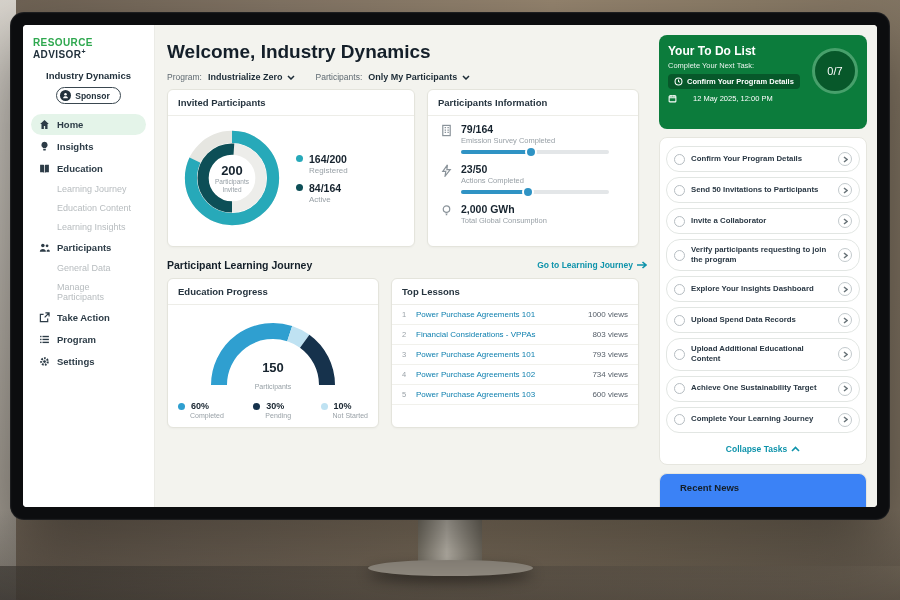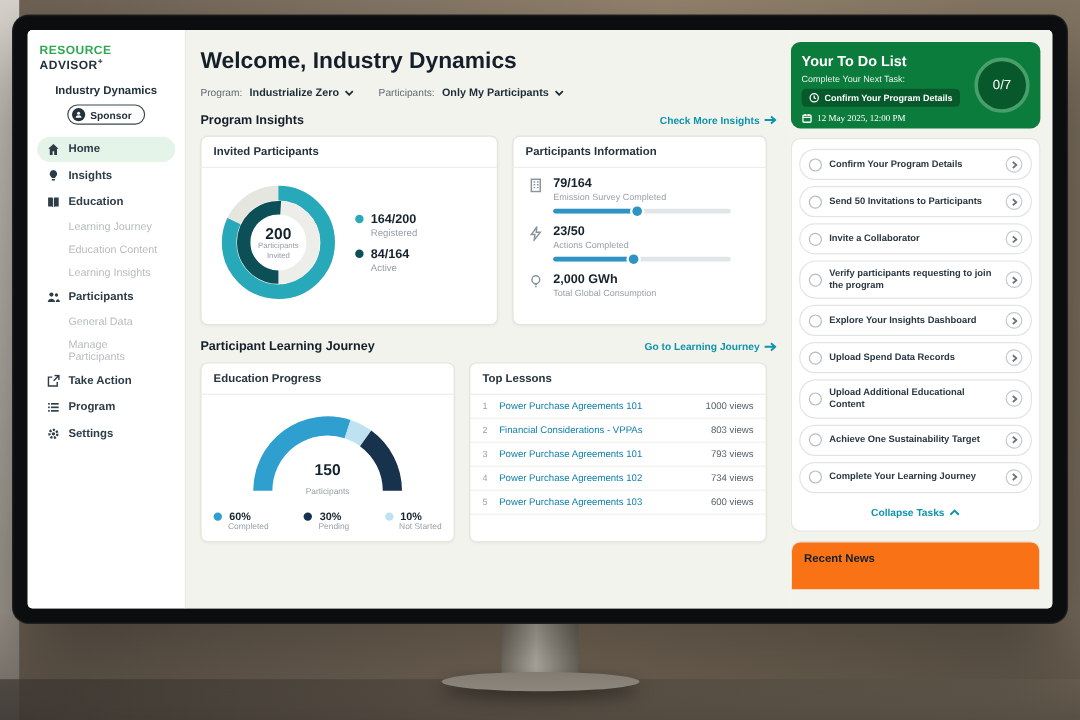--- a/index.html
+++ b/index.html
@@ -115,7 +115,7 @@
 
   
   .todo { width:218px; flex:none; background:#f3f3ee; padding:10px 10px 0 0; overflow:hidden; }
-  .hero { background:#0c7c3c; border-radius:8px; padding:9px 9px 4px; color:#fff;
+  .hero { background:#0c7c3c; border-radius:8px; padding:9px 9px 26px; color:#fff;
     display:flex; gap:6px; justify-content:space-between; }
   .hero-title { font-size:12px; font-weight:bold; }
   .hero-sub { font-size:7.5px; margin-top:3px; opacity:.9; }

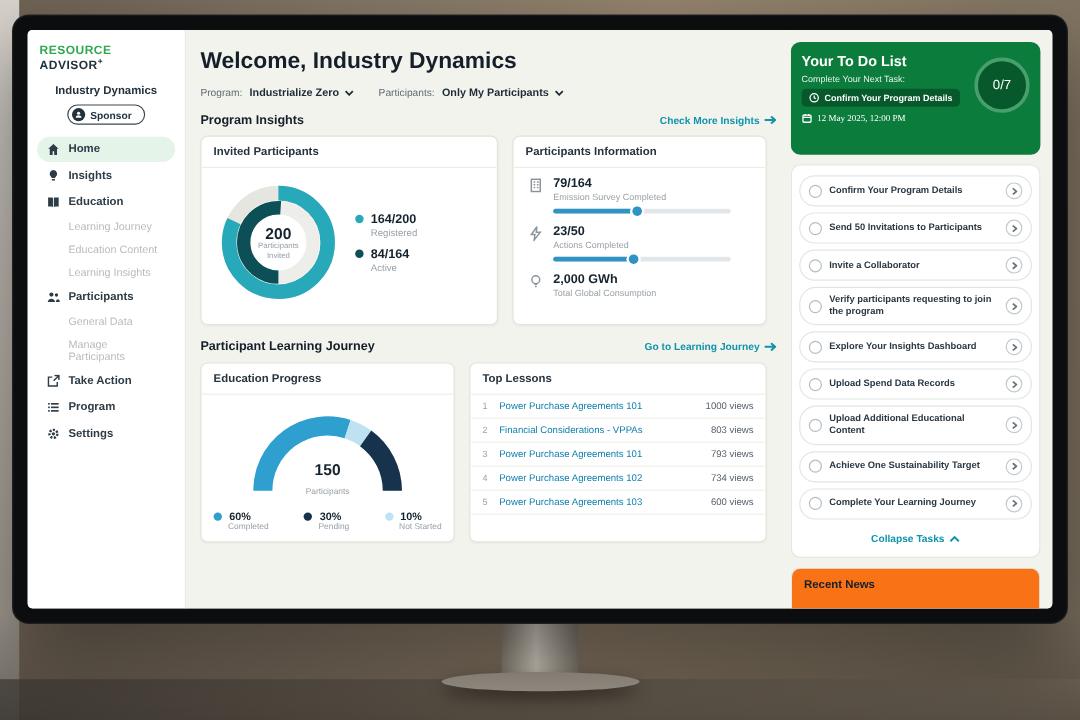--- a/index.html
+++ b/index.html
@@ -265,15 +265,6 @@
           </button>
         </div>
 
-        <div class="section-row">
-          <div class="section-title">Program Insights</div>
-          <a class="more-link">
-            <span>Check More Insights</span>
-            <svg viewBox="0 0 10 8">
-                <path d="M0 4h8M5.5 1 9 4 5.5 7"></path>
-              </svg>
-          </a>
-        </div>
 
         <div class="cards-row">
 

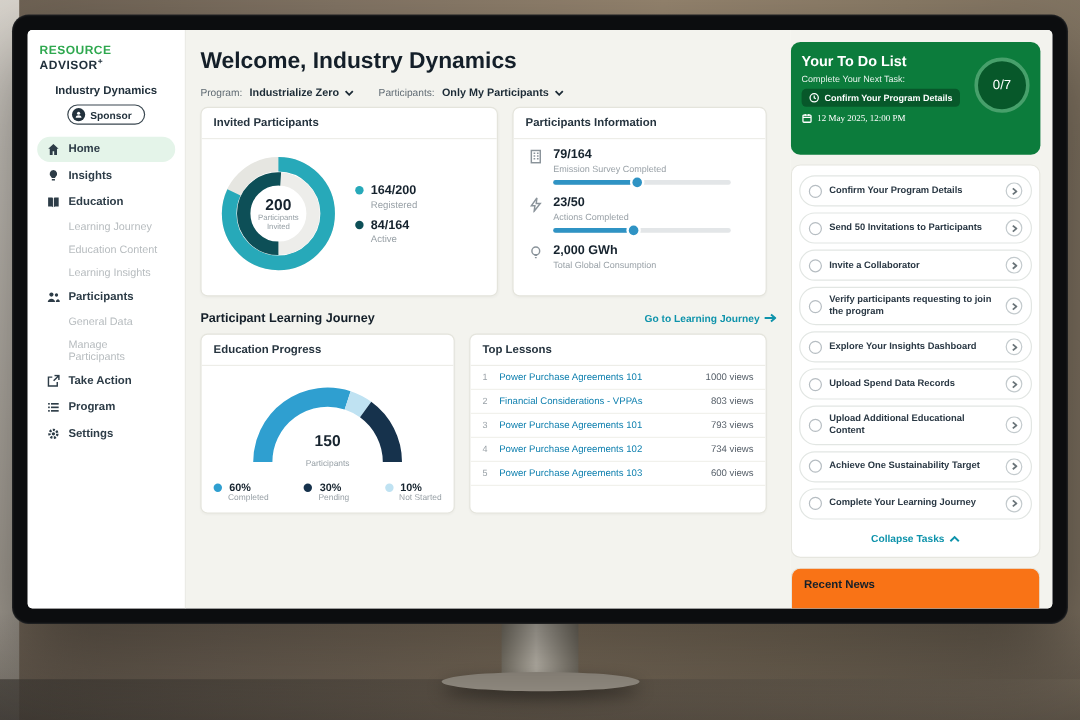--- a/index.html
+++ b/index.html
@@ -121,7 +121,7 @@
   .hero-sub { font-size:7.5px; margin-top:3px; opacity:.9; }
   .hero-task { display:flex; align-items:center; gap:4px; background:#07582a; border-radius:4px;
     padding:3px 6px; margin-top:4px; font-size:7.5px; font-weight:bold; }
-  .hero-date { display:flex; align-items:flex-start; gap:4px; font-size:7.5px; margin-top:5px;font-family:Liberation Serif, serif; }
+  .hero-date { display:flex; align-items:flex-start; gap:16px; font-size:7.5px; margin-top:5px; }
   .hero svg { width:9px; height:9px; stroke:#fff; fill:none; stroke-width:1.4; flex:none; }
   .hero-ring { width:46px; height:46px; flex:none; border-radius:50%; background:#07582a;
     border:3px solid #47a06b; display:flex; align-items:center; justify-content:center;

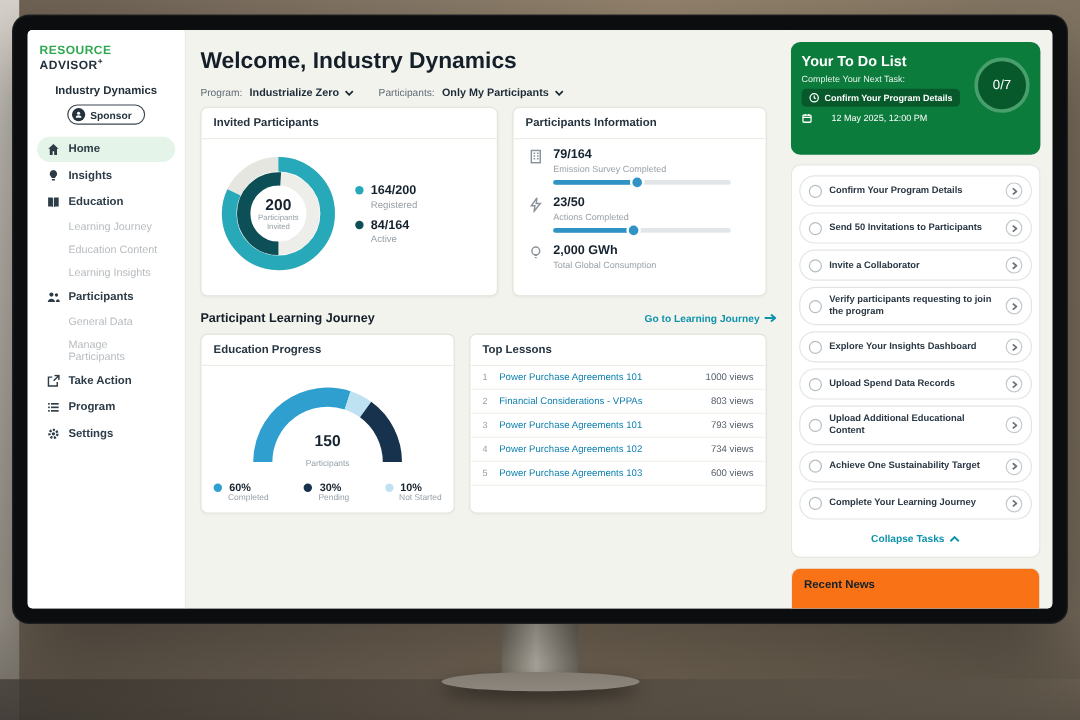--- a/index.html
+++ b/index.html
@@ -140,8 +140,8 @@
     font-size:8.5px; font-weight:bold; color:#0e93ab; cursor:pointer; }
   .collapse svg { width:9px; height:6px; stroke:#0e93ab; fill:none; stroke-width:1.6; }
 
-  .news-card { background:#f97316; border:1px solid #e6e6df; border-bottom:none;
-    border-radius:8px 8px 0 0; margin-top:8px; padding:8px 10px 20px; }
+  .news-card { background:#3b82f6; border:1px solid #e6e6df; border-bottom:none;
+    border-radius:8px 8px 0 0; margin-top:8px; padding:8px 20px 20px; }
   .news-title { font-size:9.5px; font-weight:bold; color:#141f29; }
 </style>
 </head>

